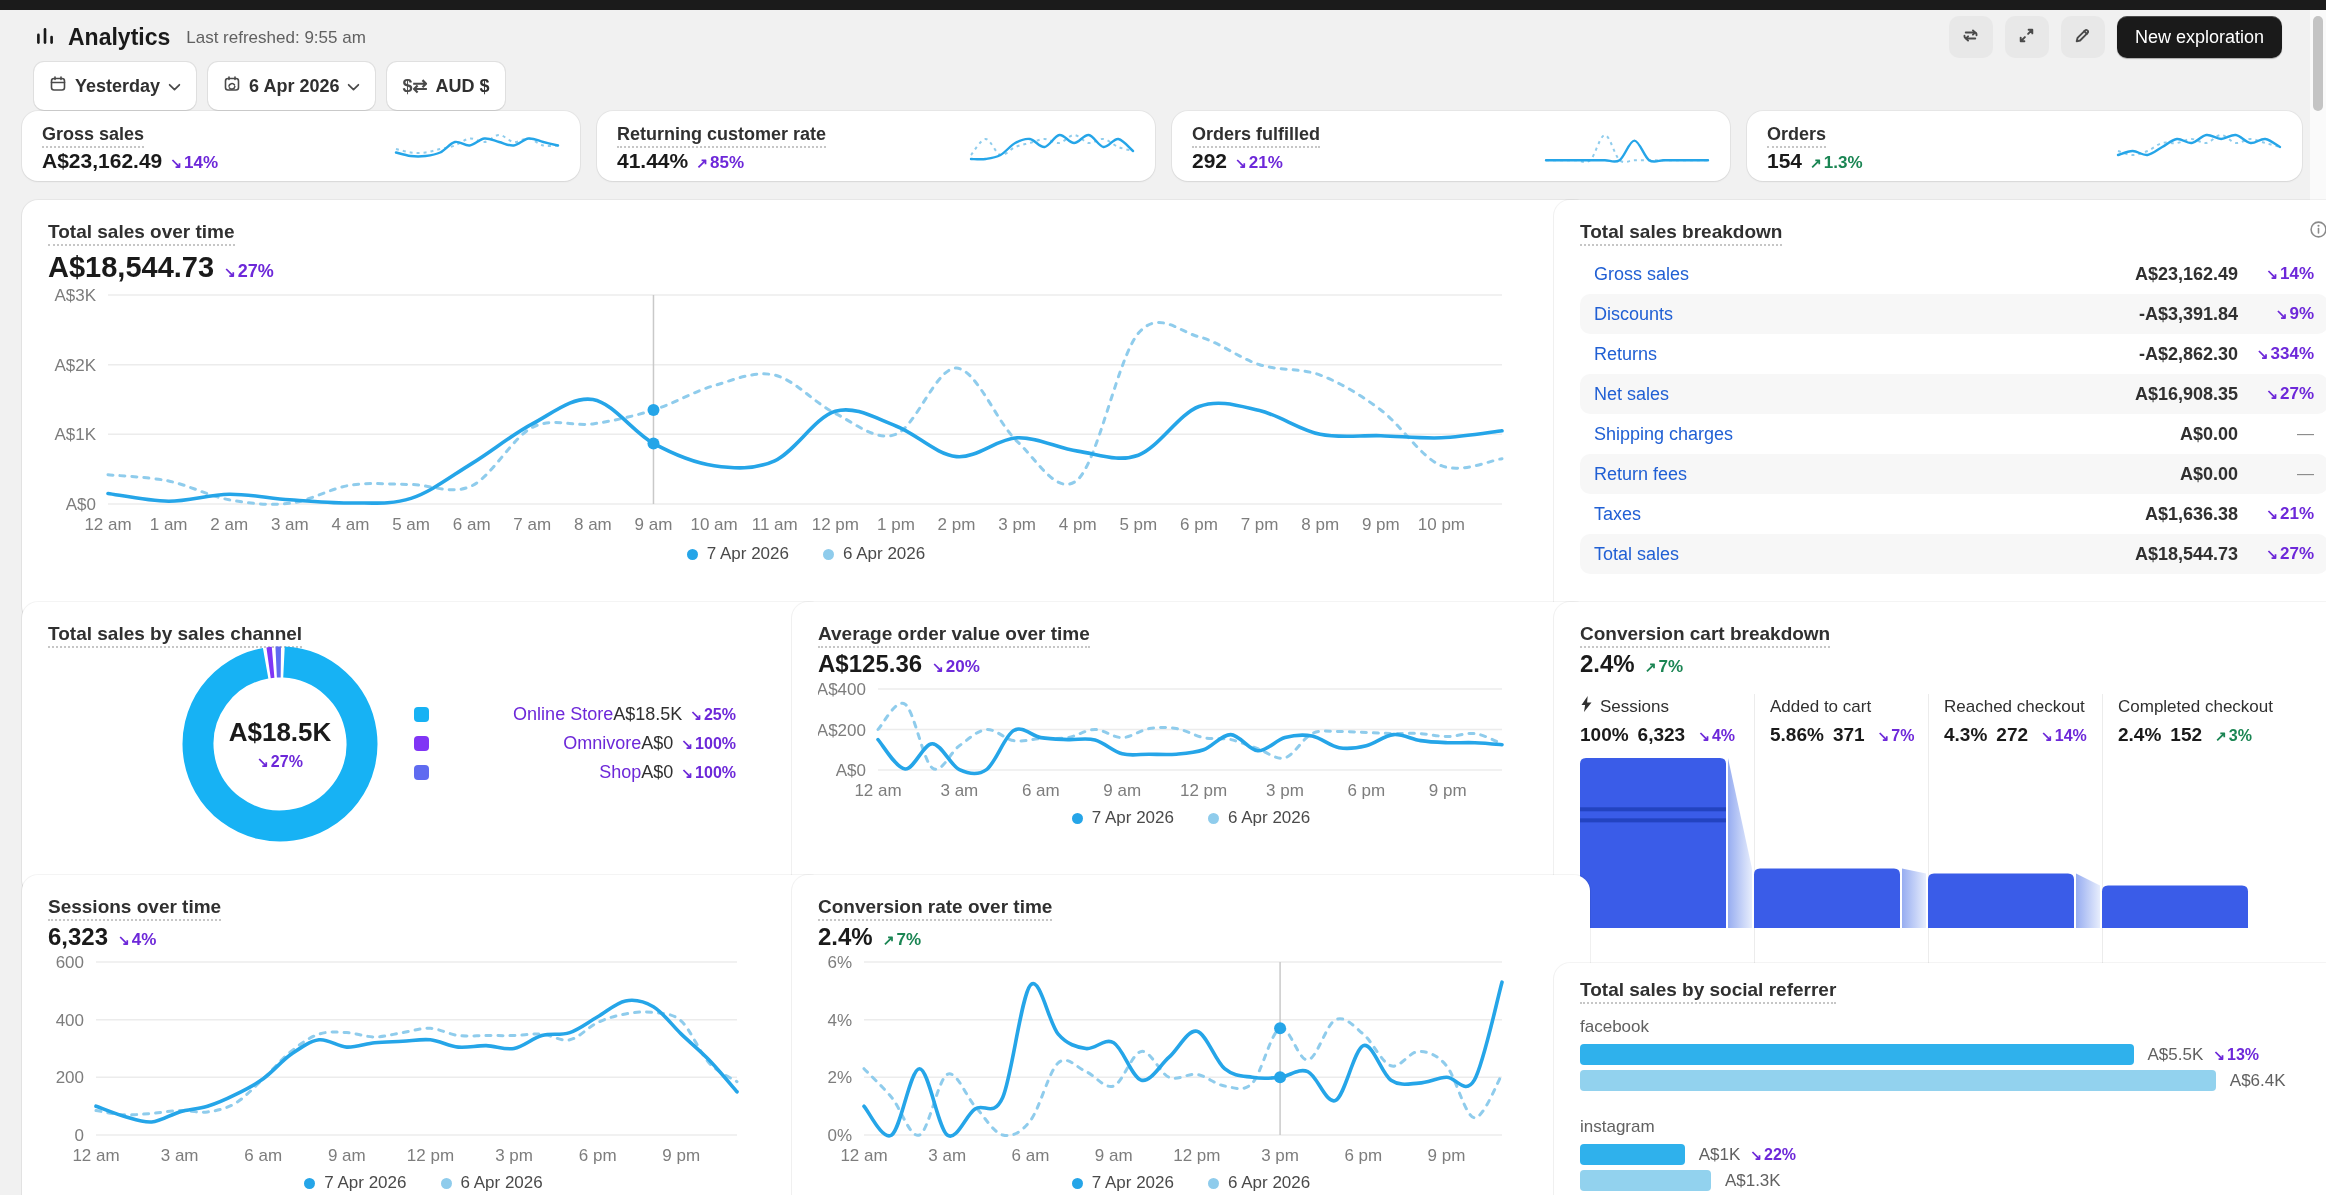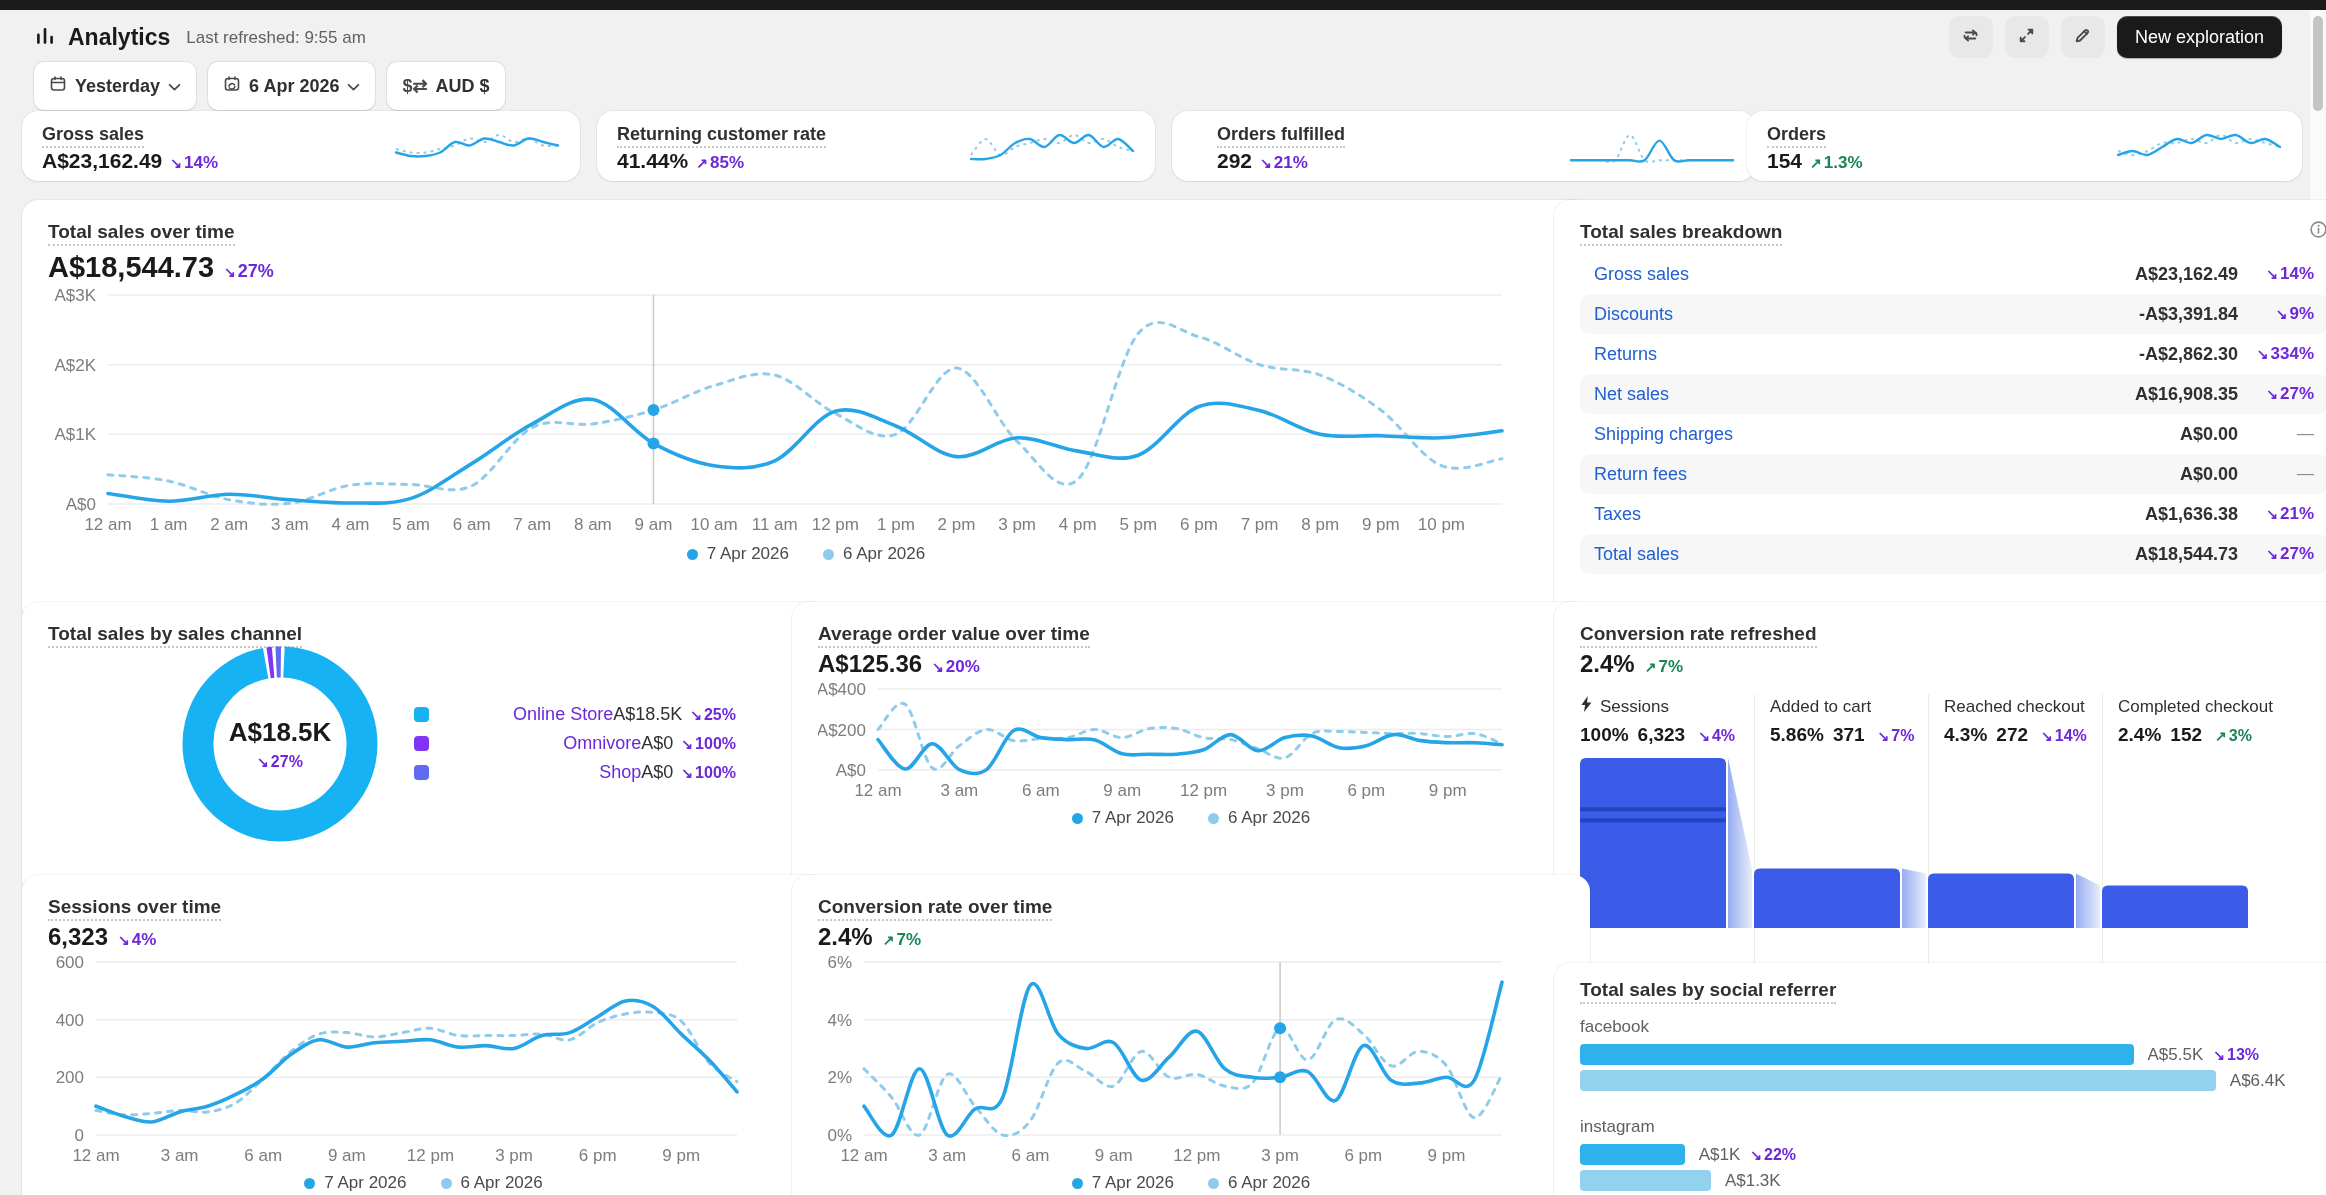--- a/index.html
+++ b/index.html
@@ -185,7 +185,7 @@
         <path d="M4.0,31.0C6.5,31.0,13.8,31.7,18.7,31.0C23.6,30.3,28.5,29.7,33.5,27.0C38.4,24.3,43.3,17.7,48.2,15.0C53.1,12.3,58.0,10.3,62.9,11.0C67.8,11.7,72.7,19.7,77.6,19.0C82.5,18.3,87.5,7.7,92.4,7.0C97.3,6.3,102.2,15.0,107.1,15.0C112.0,15.0,116.9,6.3,121.8,7.0C126.7,7.7,131.6,18.3,136.5,19.0C141.5,19.7,146.4,10.3,151.3,11.0C156.2,11.7,163.5,21.0,166.0,23.0" fill="none" stroke="#25a5e8" stroke-width="2.4" stroke-linecap="round"></path>
       </svg>
   </div>
-  <div class="card mcard" style="left:1172px;width:558px;padding-left:25px;">
+  <div class="card mcard" style="left:1172px;width:558px;">
     <div class="inner">
       <span class="ctitle"><span class="dot-u">Orders fulfilled</span></span>
       <div class="vrow">

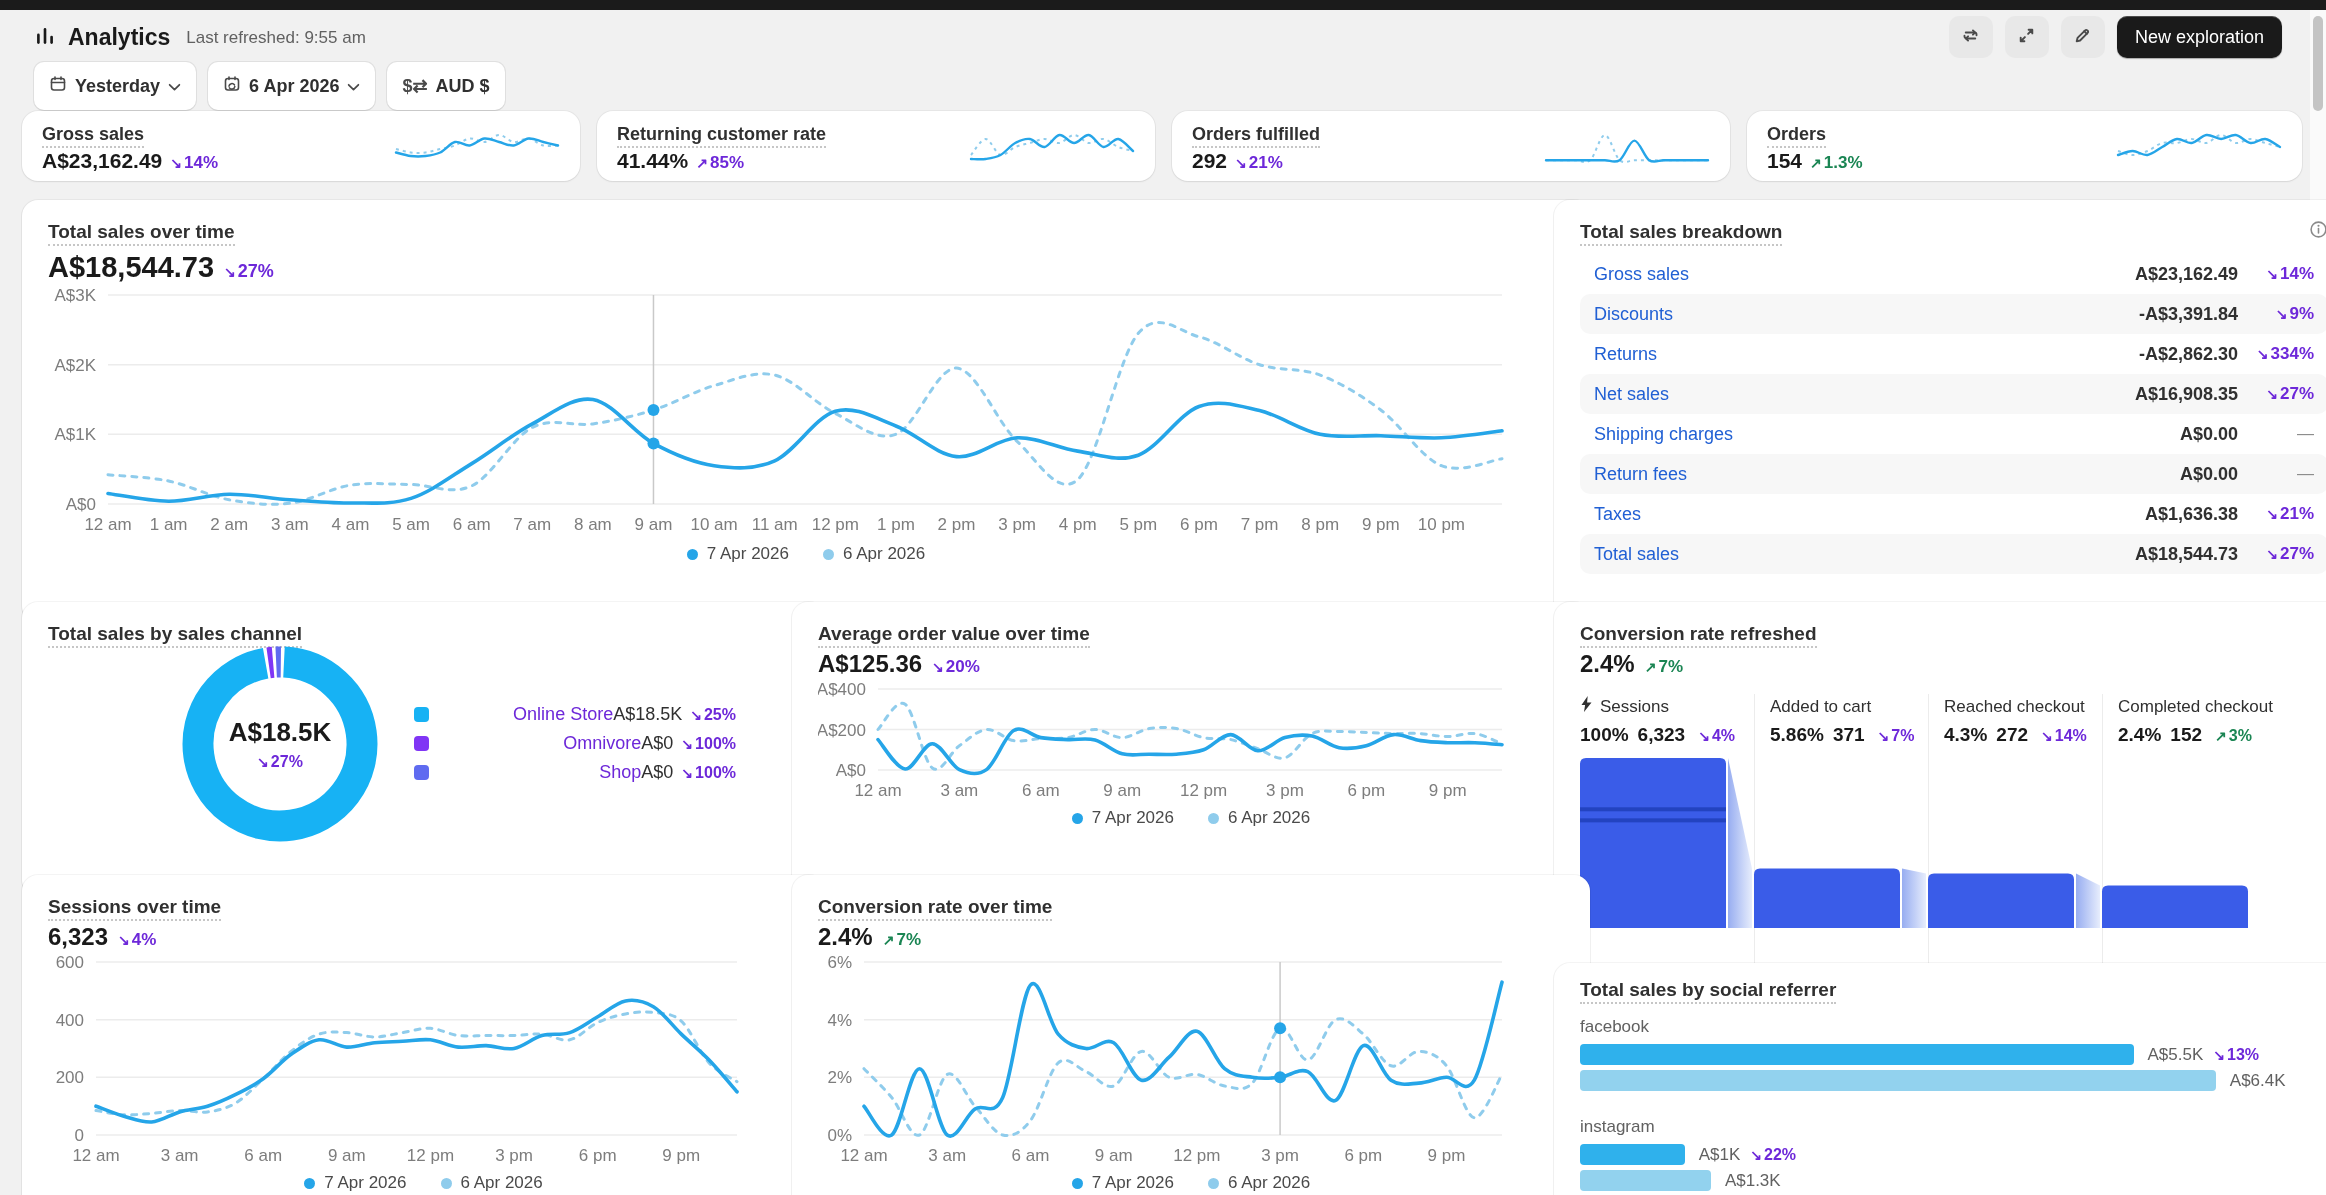--- a/index.html
+++ b/index.html
@@ -409,7 +409,7 @@
   </div>
 
   <div class="card pad" id="card-funnel" style="left:1554px;top:602px;width:748px;height:340px;">
-    <span class="ctitle"><span class="dot-u">Conversion rate refreshed</span></span>
+    <span class="ctitle"><span class="dot-u">Conversion cart breakdown</span></span>
     <div class="vrow" style="margin-top:4px;">
         <span class="val">2.4%</span>
       <span class="delta green"><span class="arr">↗</span>7%</span>

